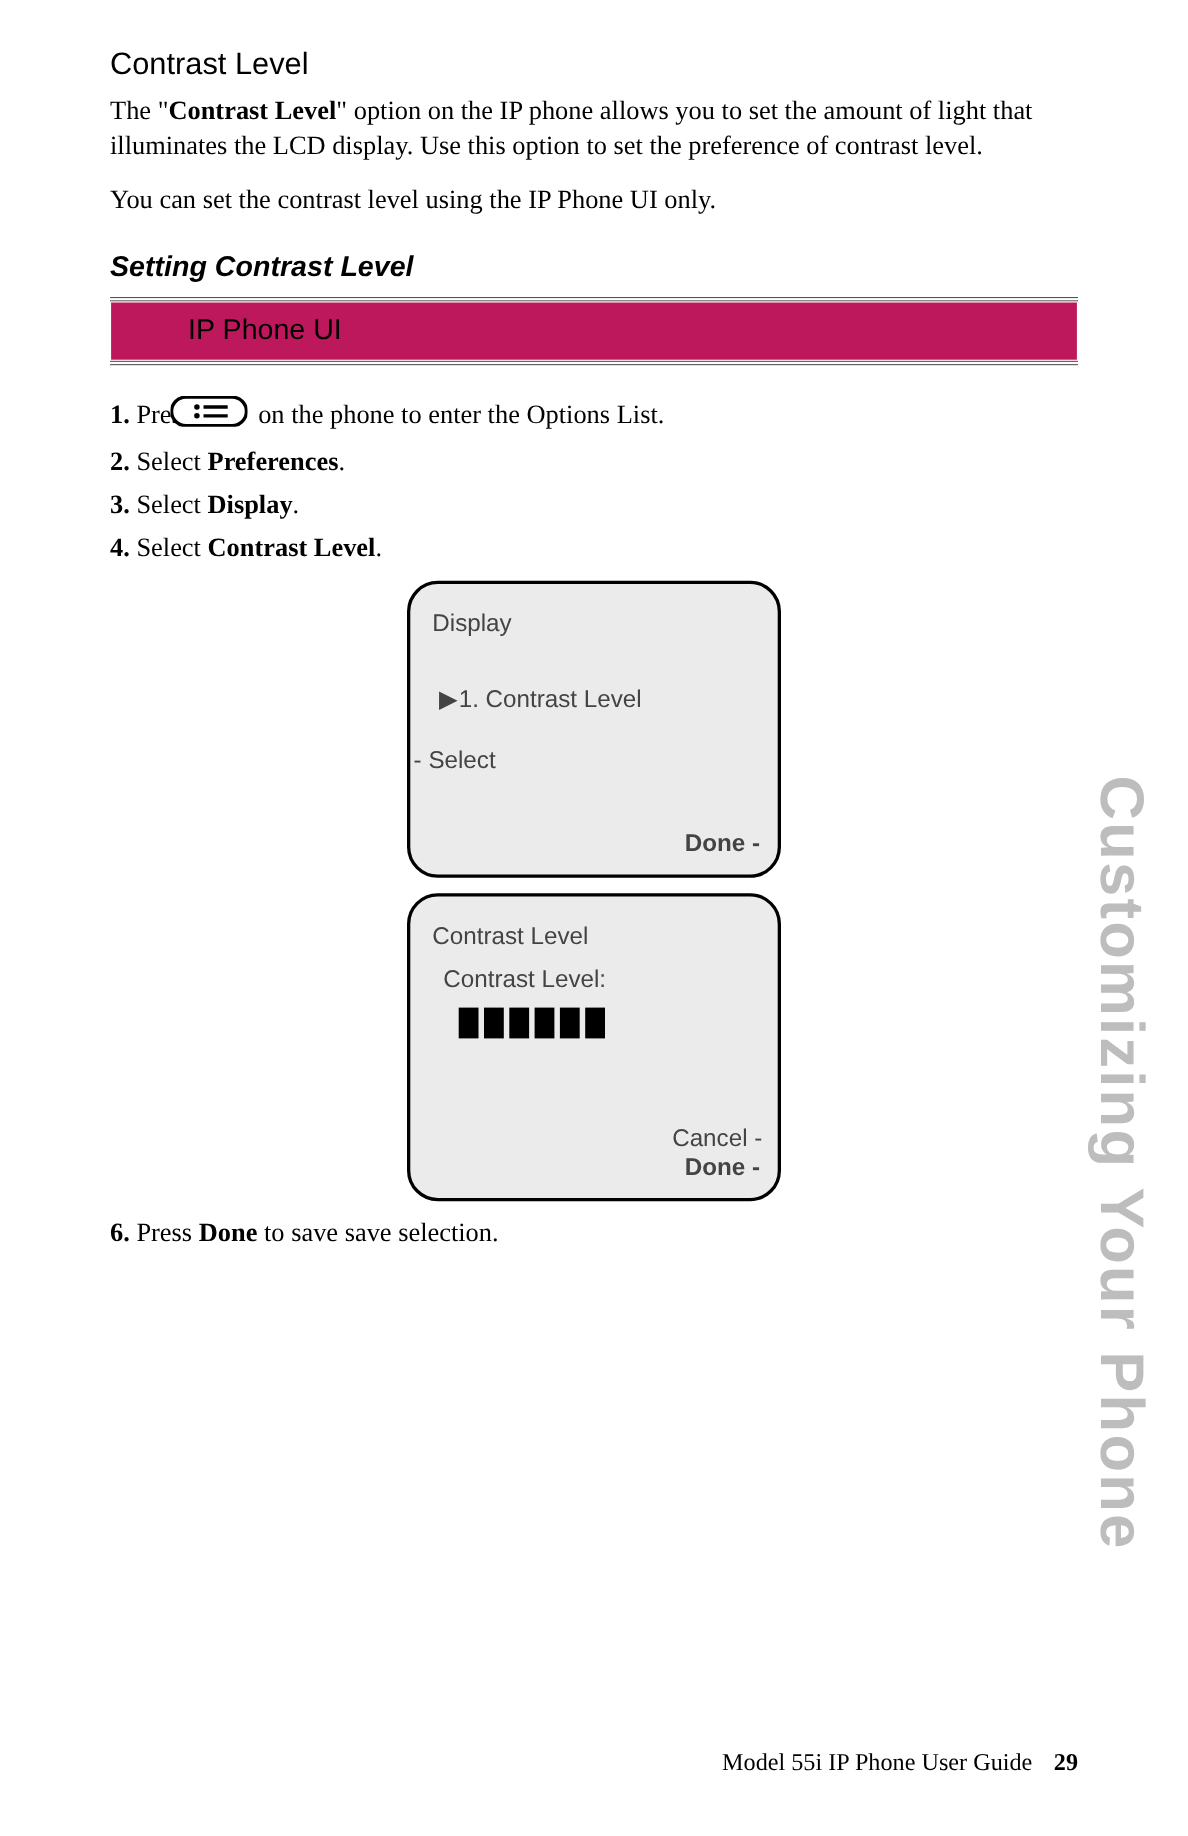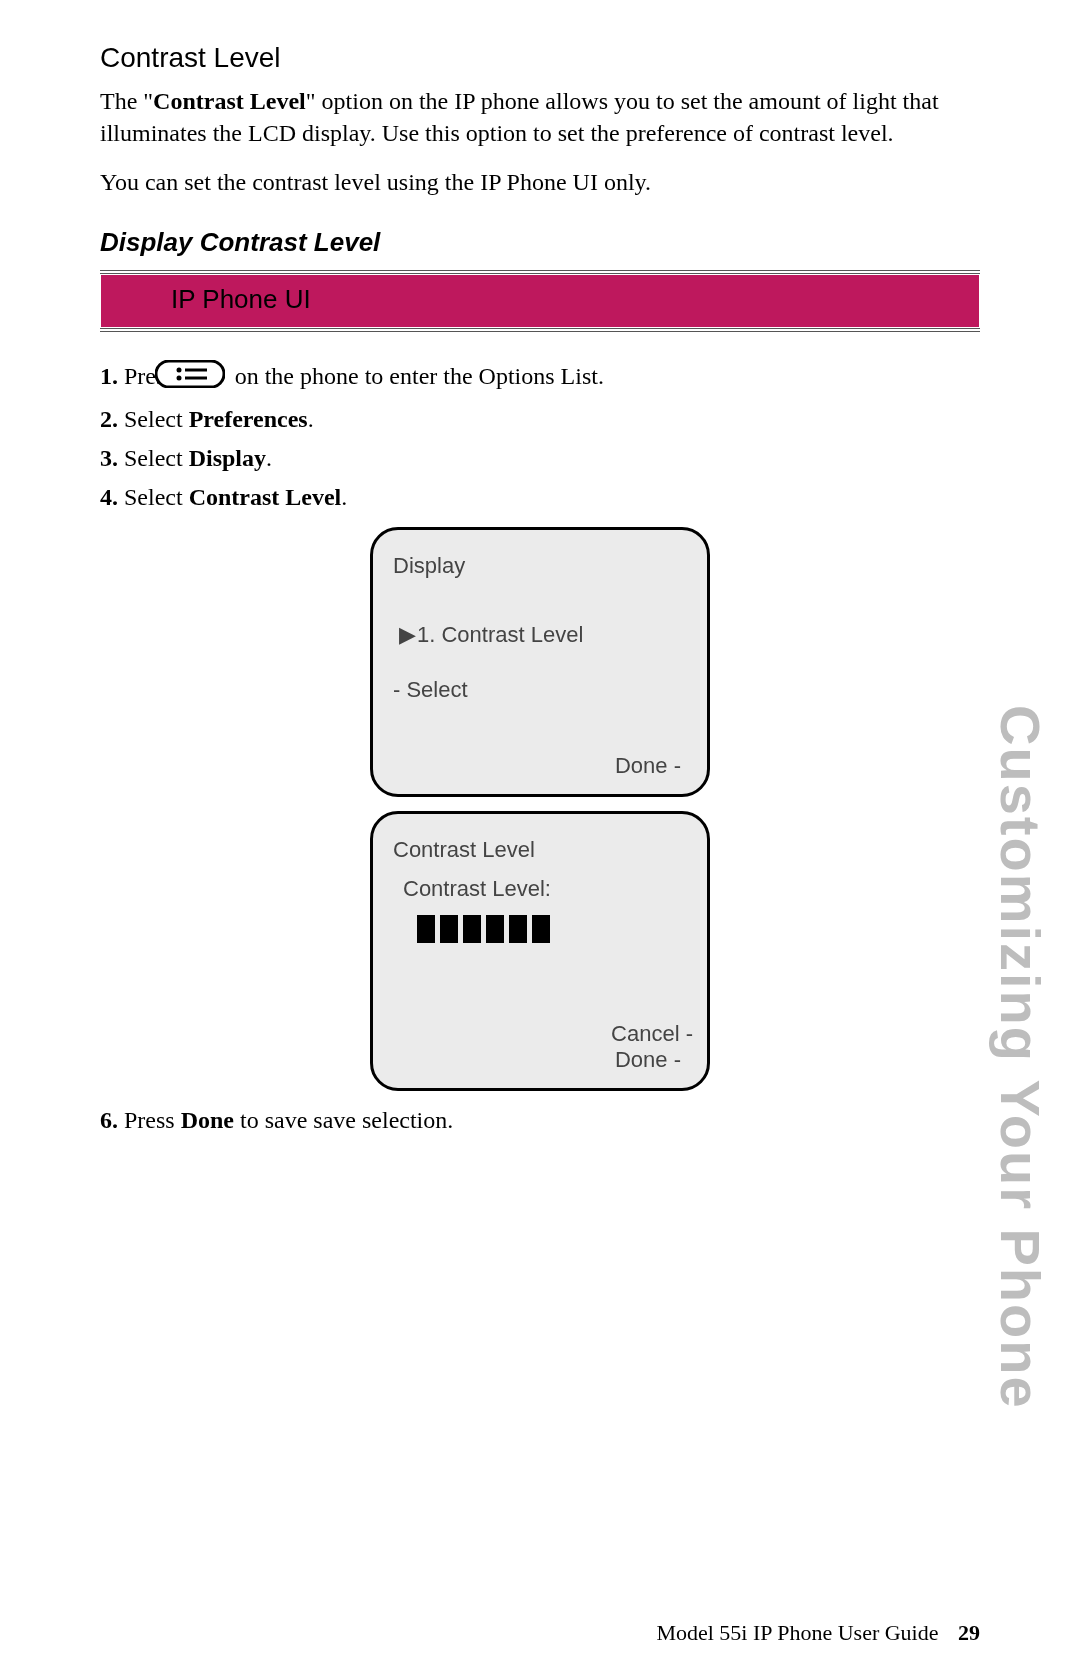--- a/index.html
+++ b/index.html
@@ -143,7 +143,7 @@
 
   <p class="paragraph">You can set the contrast level using the IP Phone UI only.</p>
 
-  <div class="sub-heading">Display Contrast Level</div>
+  <div class="sub-heading">Setting Contrast Level</div>
 
   <div class="ui-bar-wrap">
     <div class="ui-bar">IP Phone UI</div>

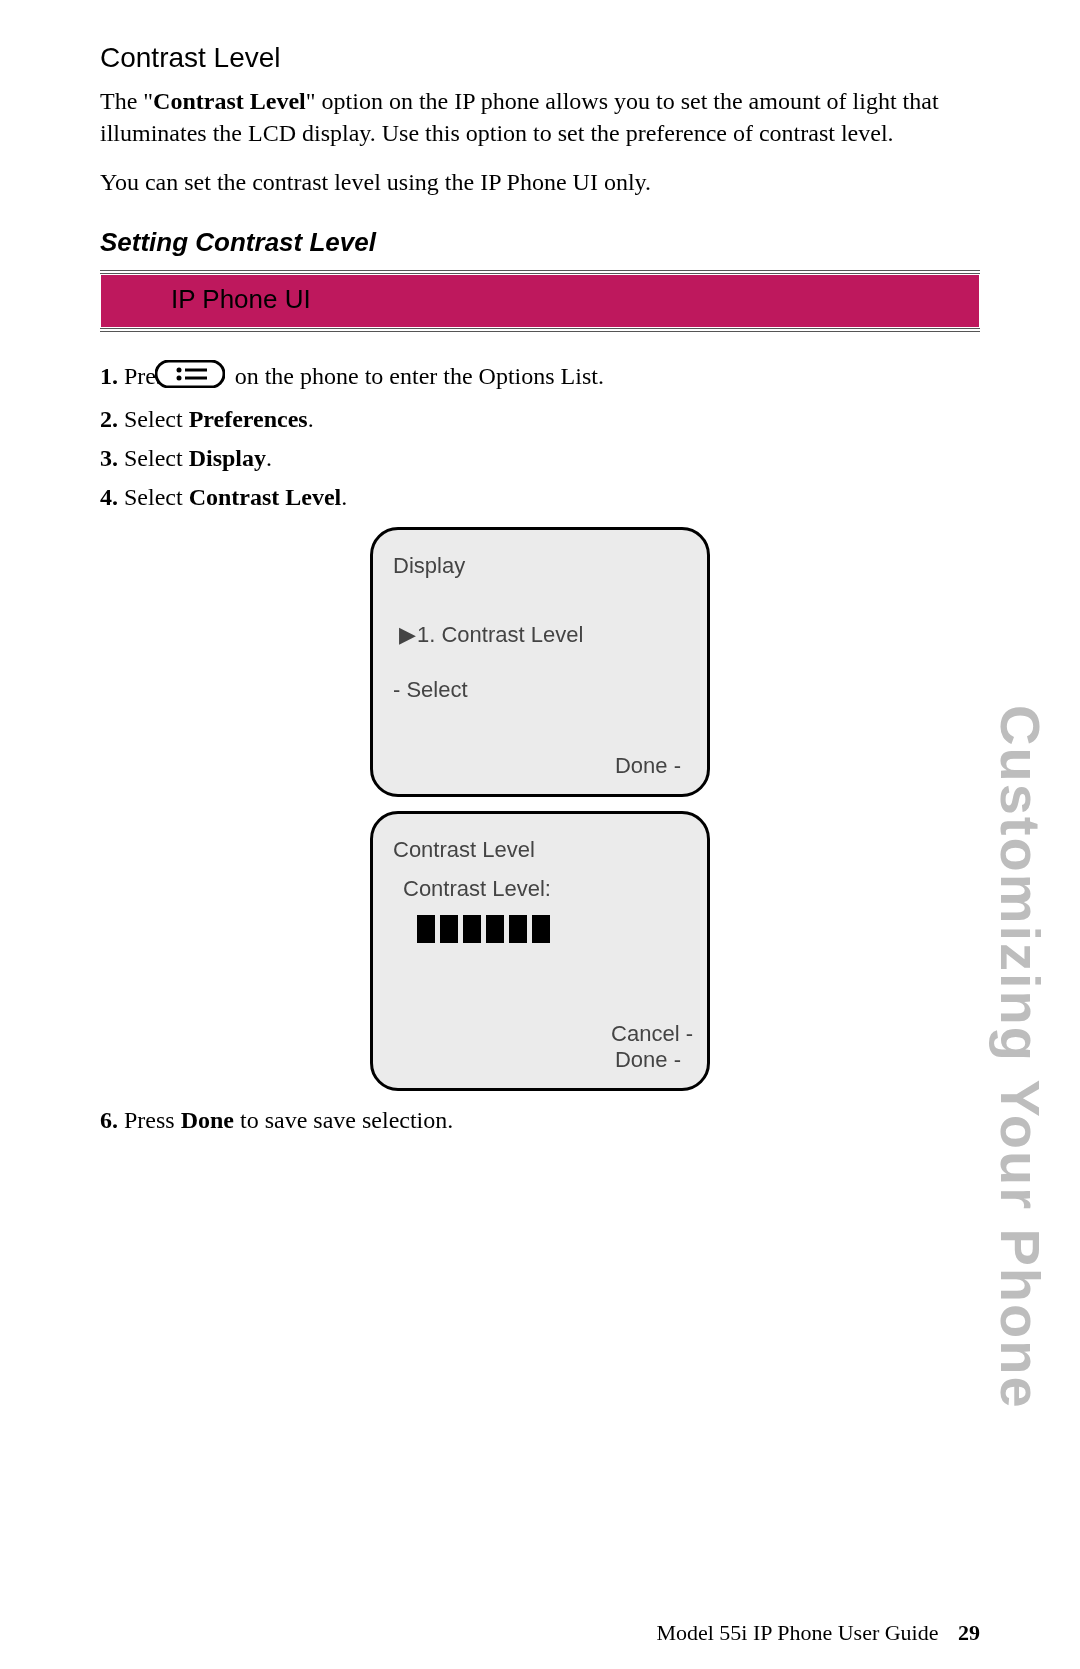--- a/index.html
+++ b/index.html
@@ -80,7 +80,7 @@
   .menu-row .arrow { display: inline-block; width: 18px; }
   .softkey-left {
     position: absolute;
-    left: 20px;
+    left: 3px;
     bottom: 90px;
   }
   .softkey-right-bottom {

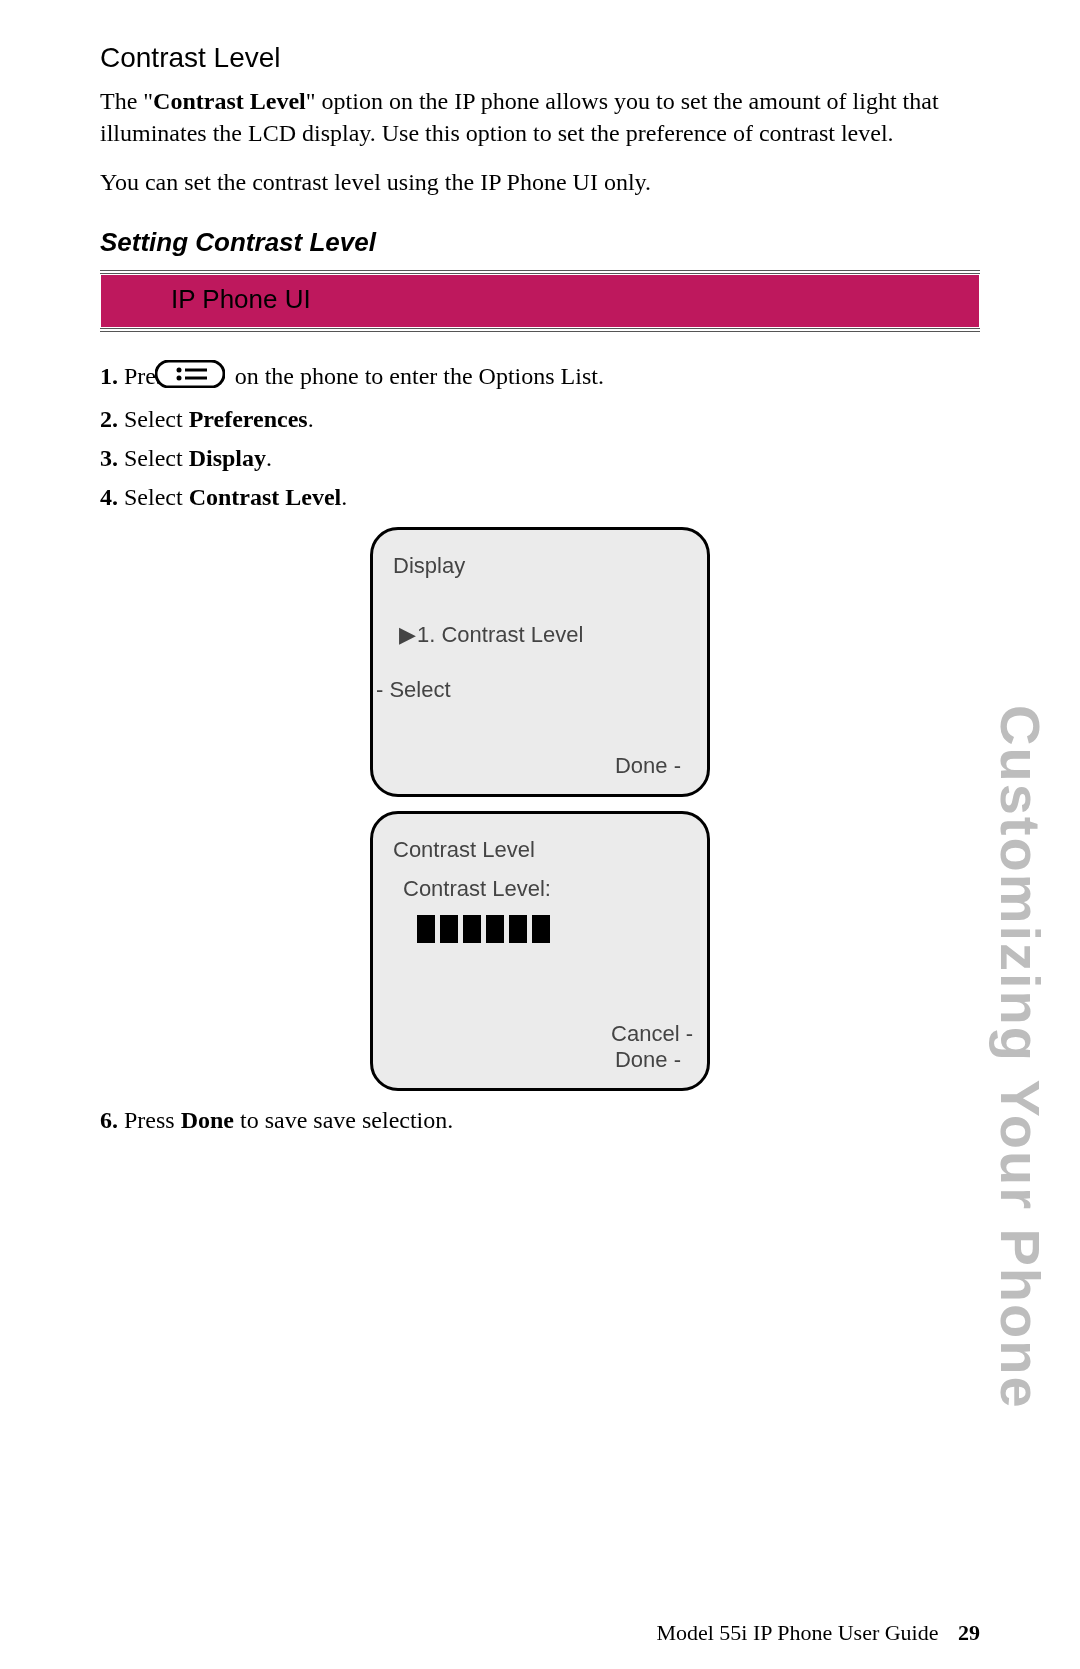--- a/index.html
+++ b/index.html
@@ -85,8 +85,9 @@
   }
   .softkey-right-bottom {
     position: absolute;
-    right: 26px;
+    right: 16px;
     bottom: 14px;
+    font-weight: bold;
   }
   .softkey-right-upper {
     position: absolute;

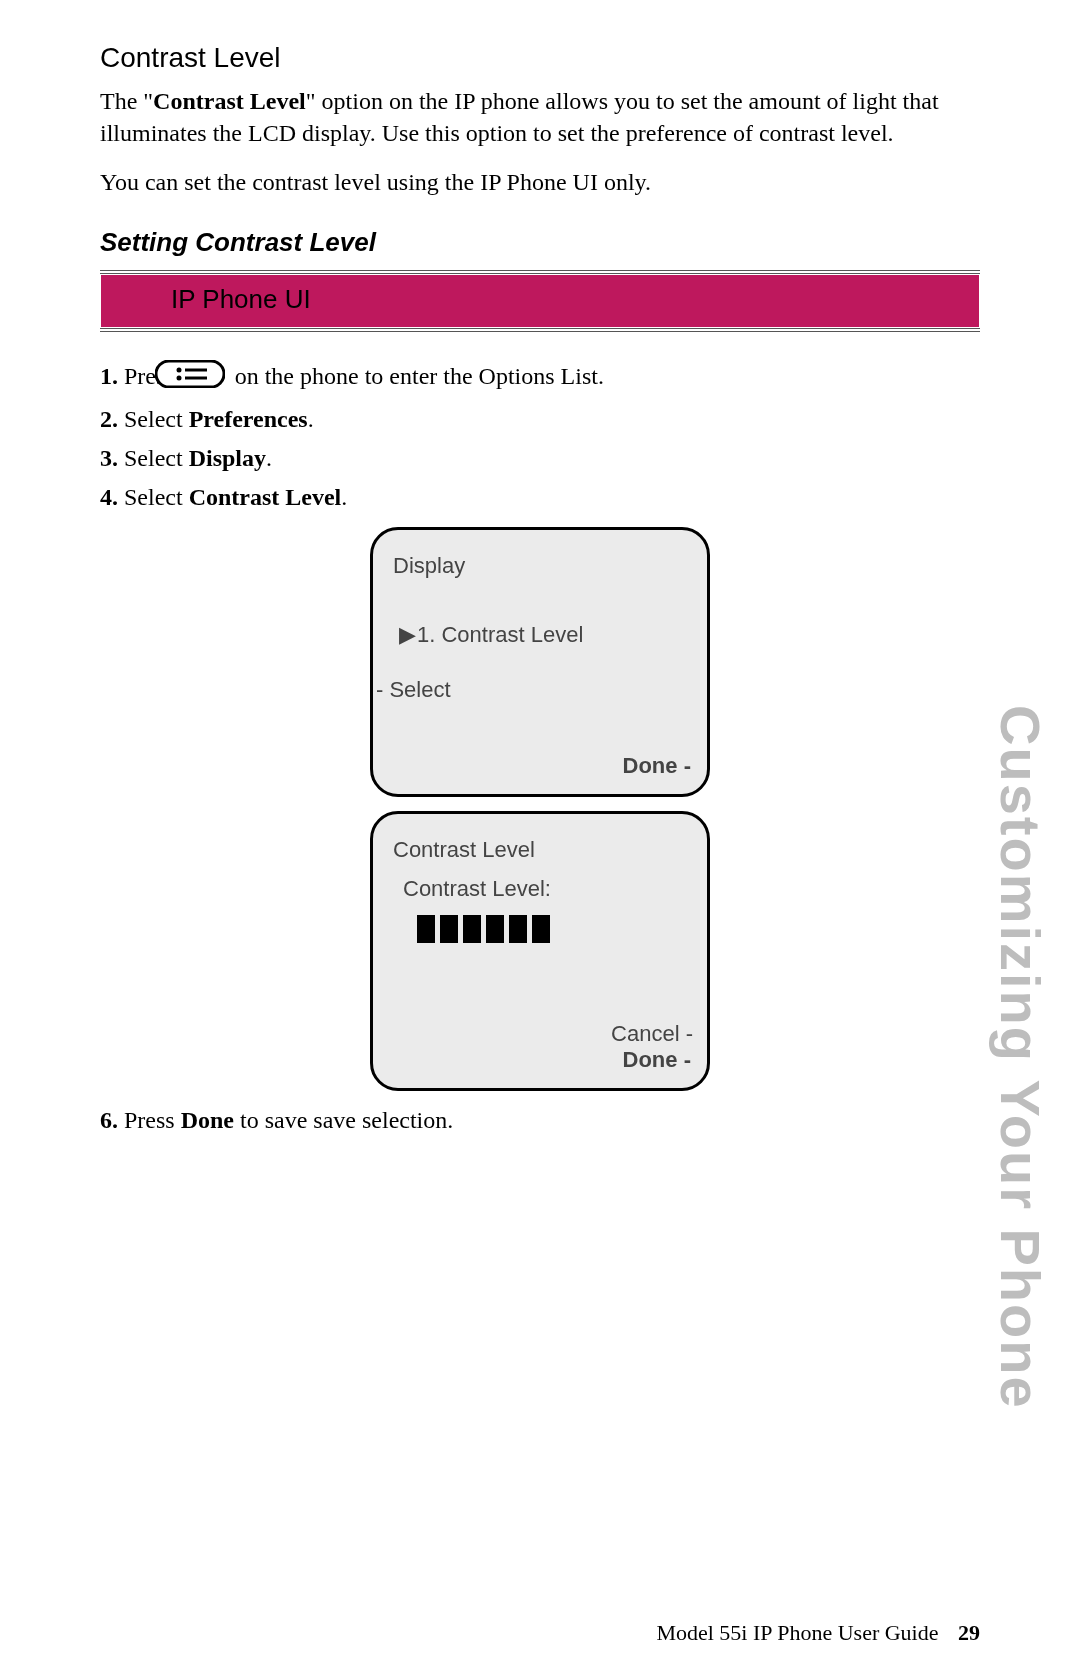--- a/index.html
+++ b/index.html
@@ -125,7 +125,7 @@
   }
   .footer {
     position: absolute;
-    bottom: 21px;
+    bottom: 52px;
     right: 100px;
     font-family: "Times New Roman", serif;
     font-size: 22px;

